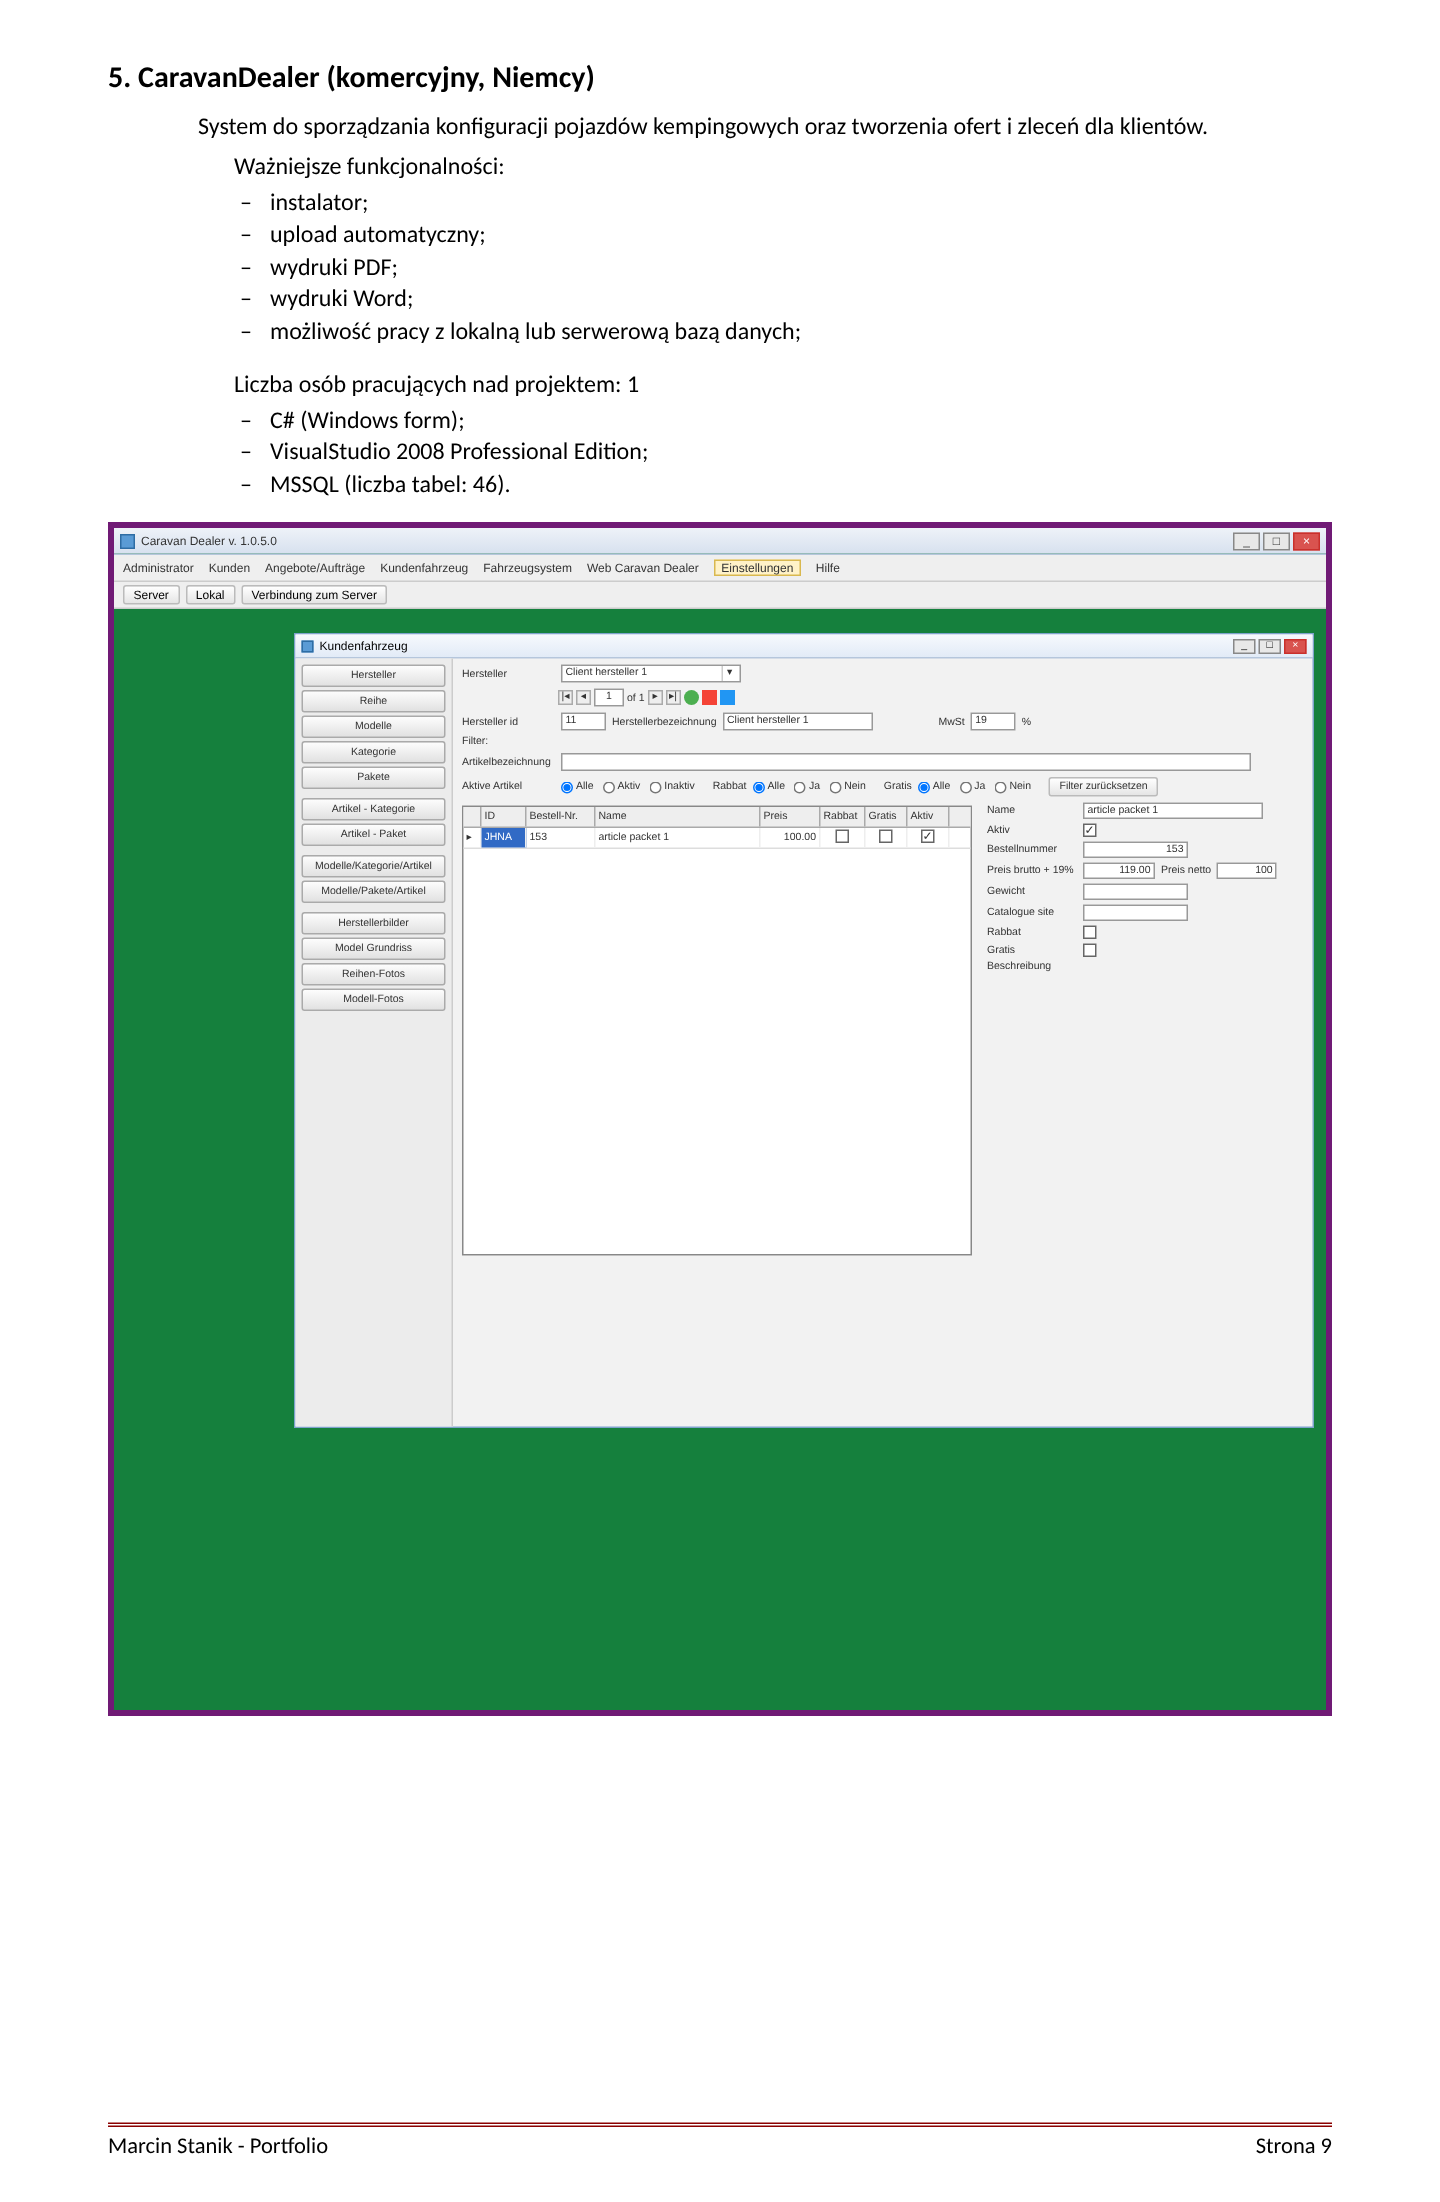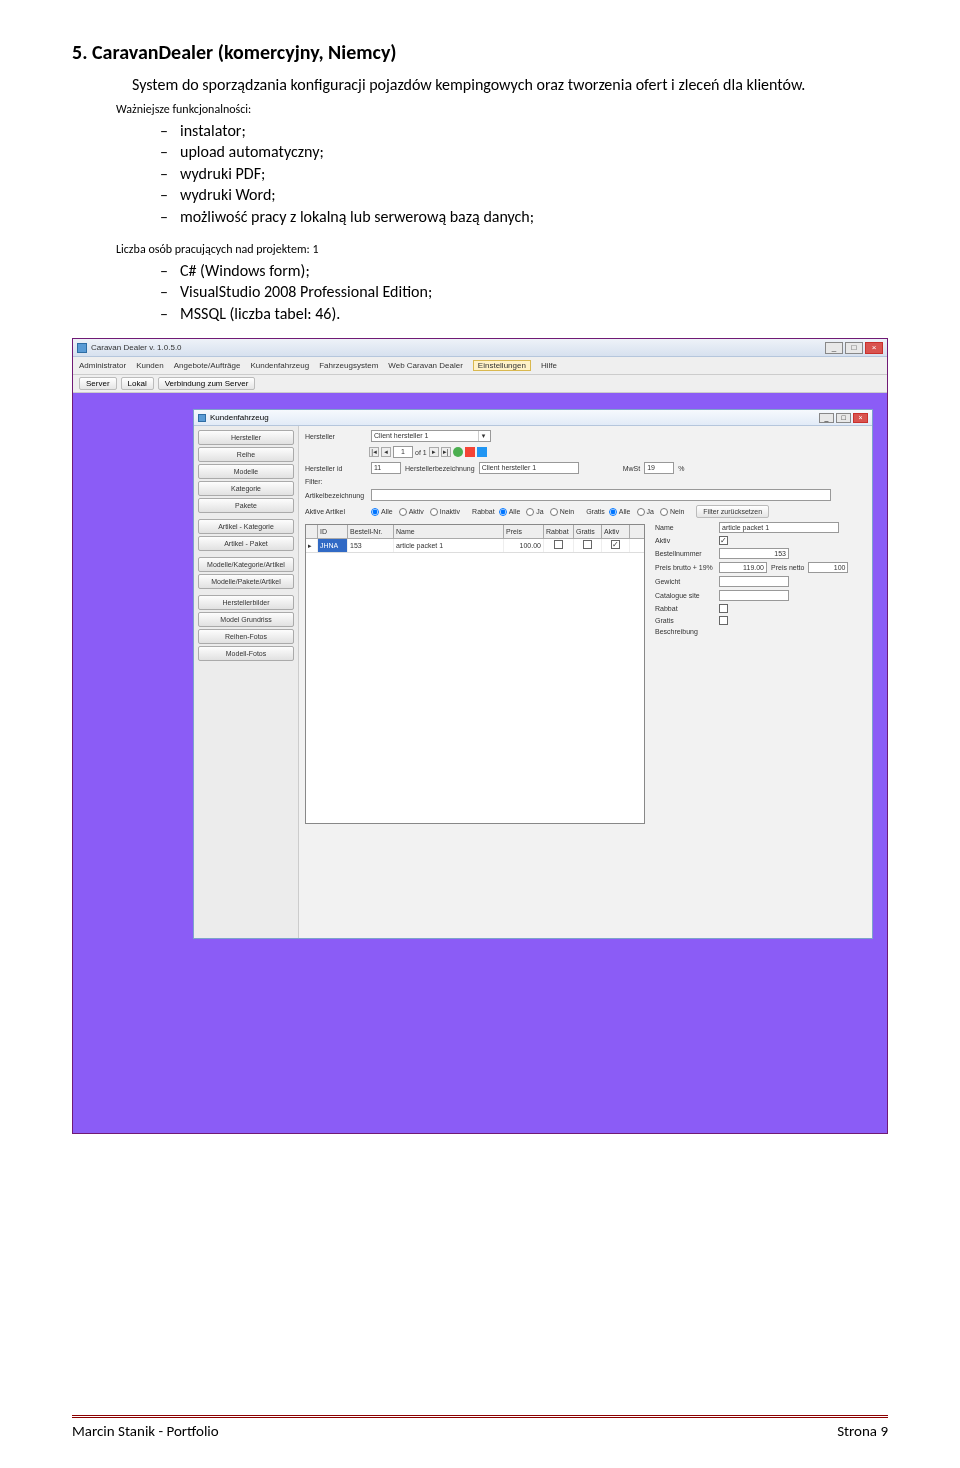--- a/index.html
+++ b/index.html
@@ -28,8 +28,8 @@
     margin-bottom: 6px;
   }
   .sub-heading {
-    margin-left: 44px;
-    font-size: 12px;
+    margin-left: 84px;
+    font-size: 16px;
     margin-bottom: 4px;
   }
   ul.bullets {

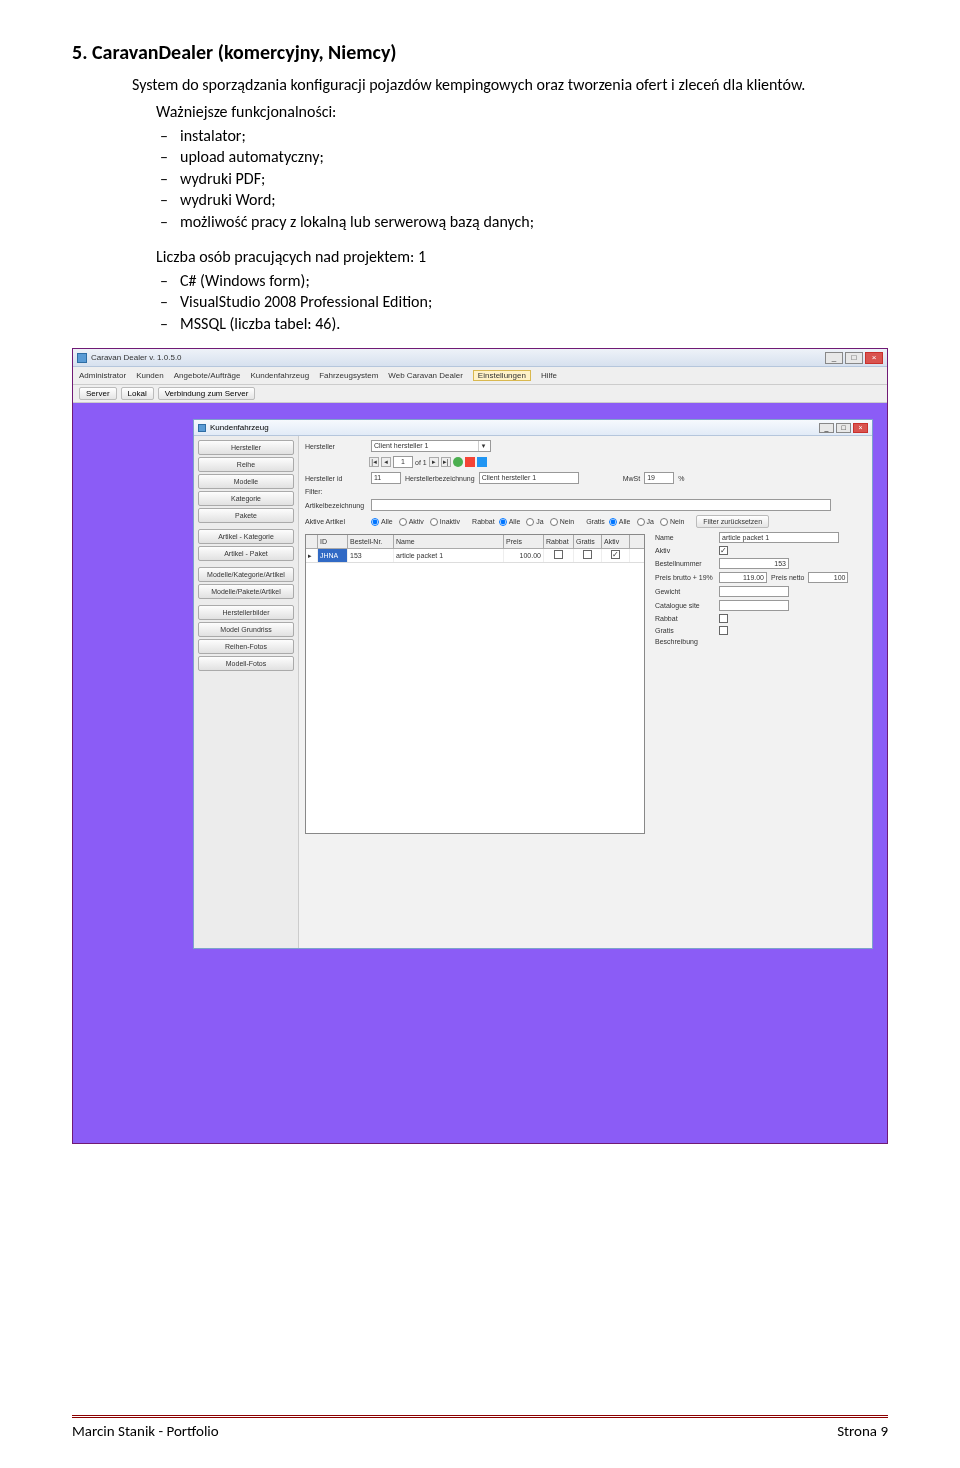--- a/index.html
+++ b/index.html
@@ -63,8 +63,8 @@
     margin: 6px 0 0 0;
     width: 816px;
     height: 796px;
-    border: 1px solid #701a75;
-    background: #8b5cf6;
+    border: 4px solid #701a75;
+    background: #15803d;
     position: relative;
     font-family: Tahoma, Arial, sans-serif;
   }

